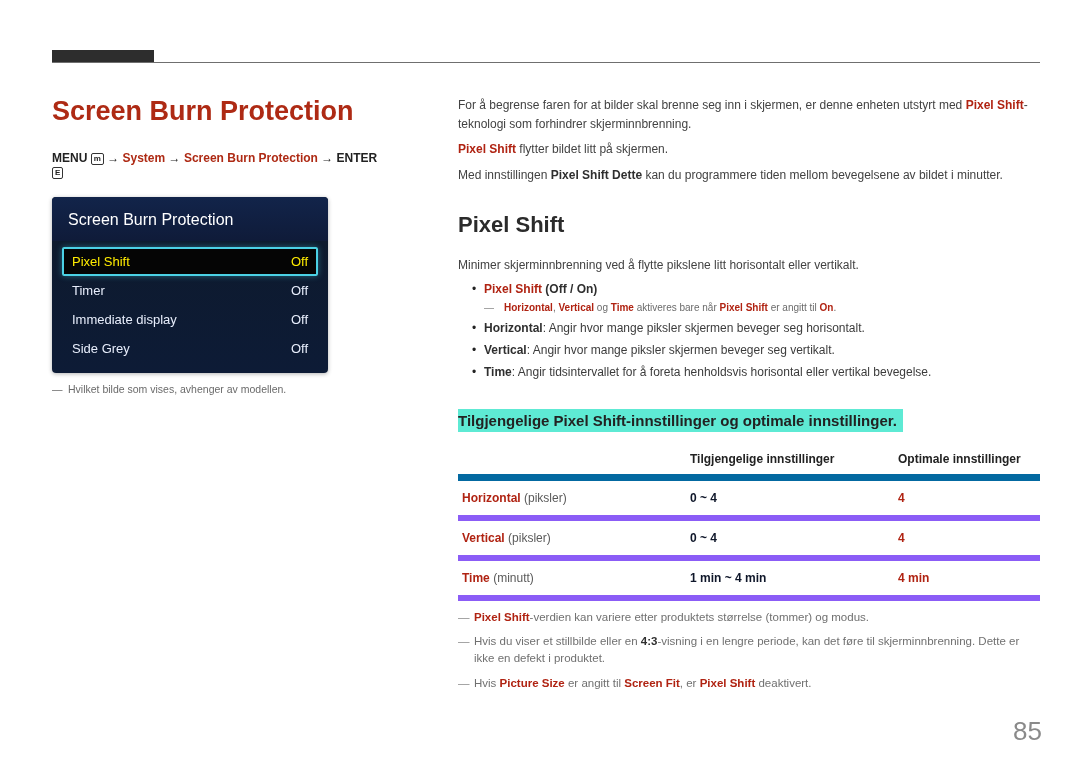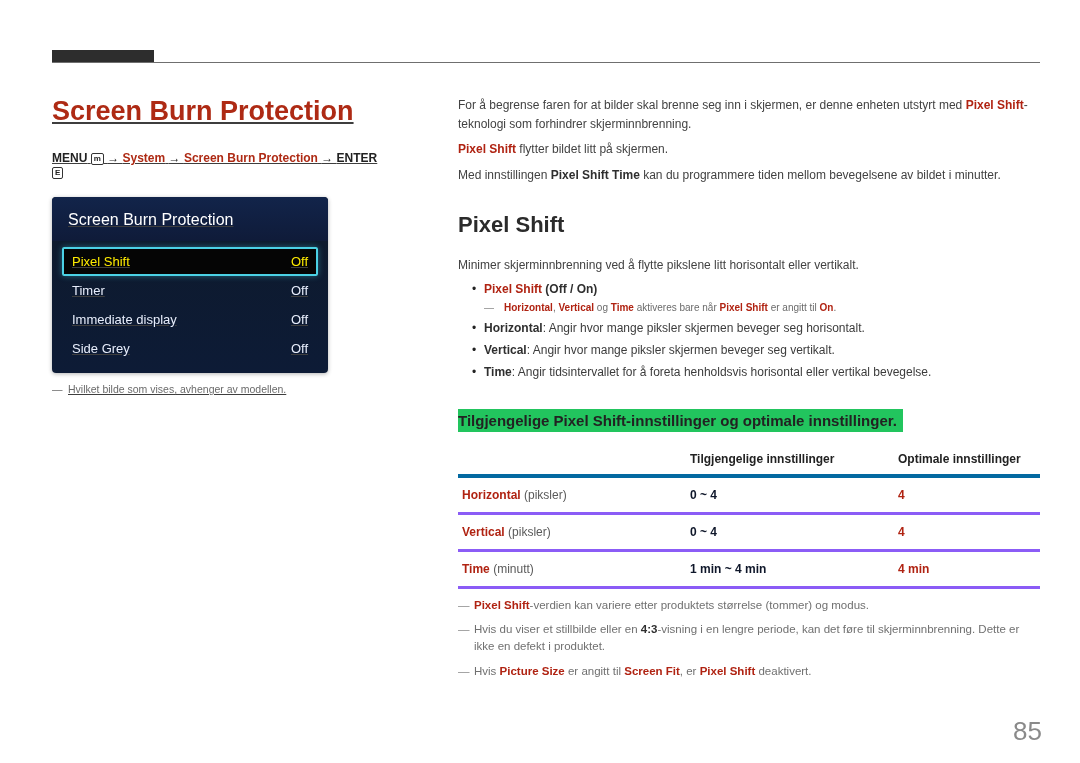--- a/index.html
+++ b/index.html
@@ -25,7 +25,7 @@
     display: flex;
     gap: 76px;
   }
-  .col-left { width: 330px; flex-shrink: 0; text-decoration: underline; }
+  .col-left { width: 330px; flex-shrink: 0; }
   .col-right { flex: 1; }
 
   .h1 {

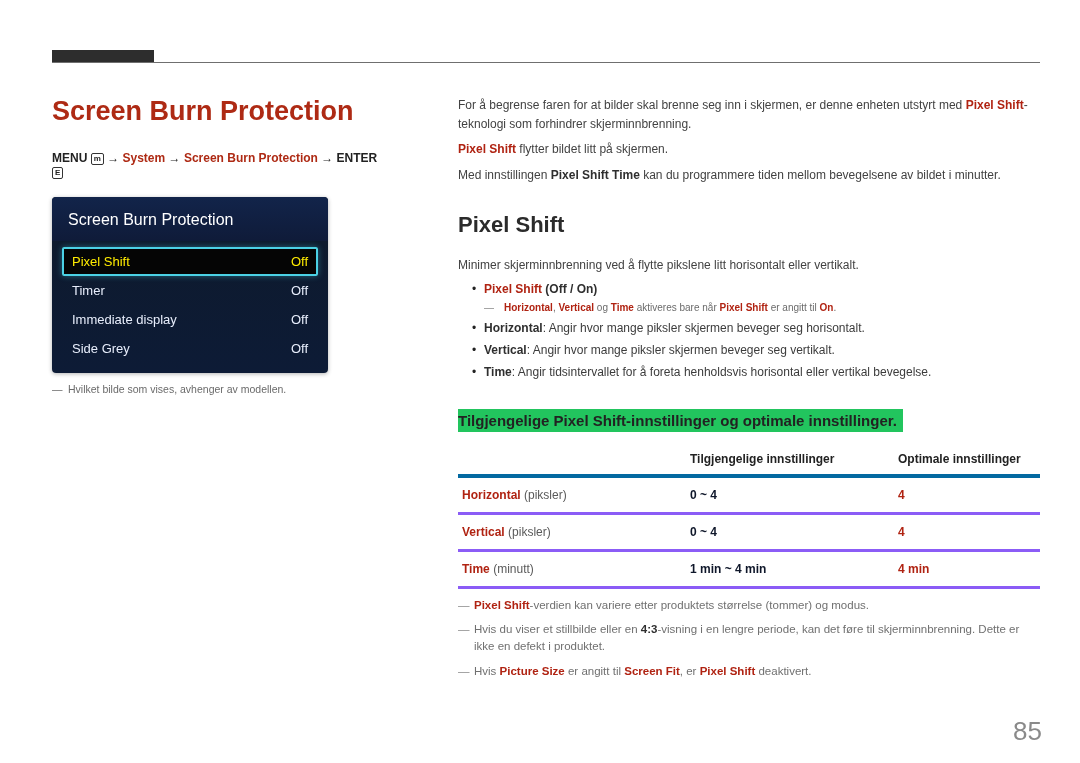--- a/index.html
+++ b/index.html
@@ -178,7 +178,7 @@
         <span class="red">Pixel Shift</span><span> flytter bildet litt på skjermen.</span>
       </p>
       <p class="para" style="margin-bottom:28px;">
-        <span>Med innstillingen </span><span class="boldish">Pixel Shift Time</span><span> kan du programmere tiden mellom bevegelsene av bildet i minutter.</span>
+        <span>Med innstillingen </span><span class="boldish">Pixel Shift Dette</span><span> kan du programmere tiden mellom bevegelsene av bildet i minutter.</span>
       </p>
 
       <h2 class="h2">Pixel Shift</h2>

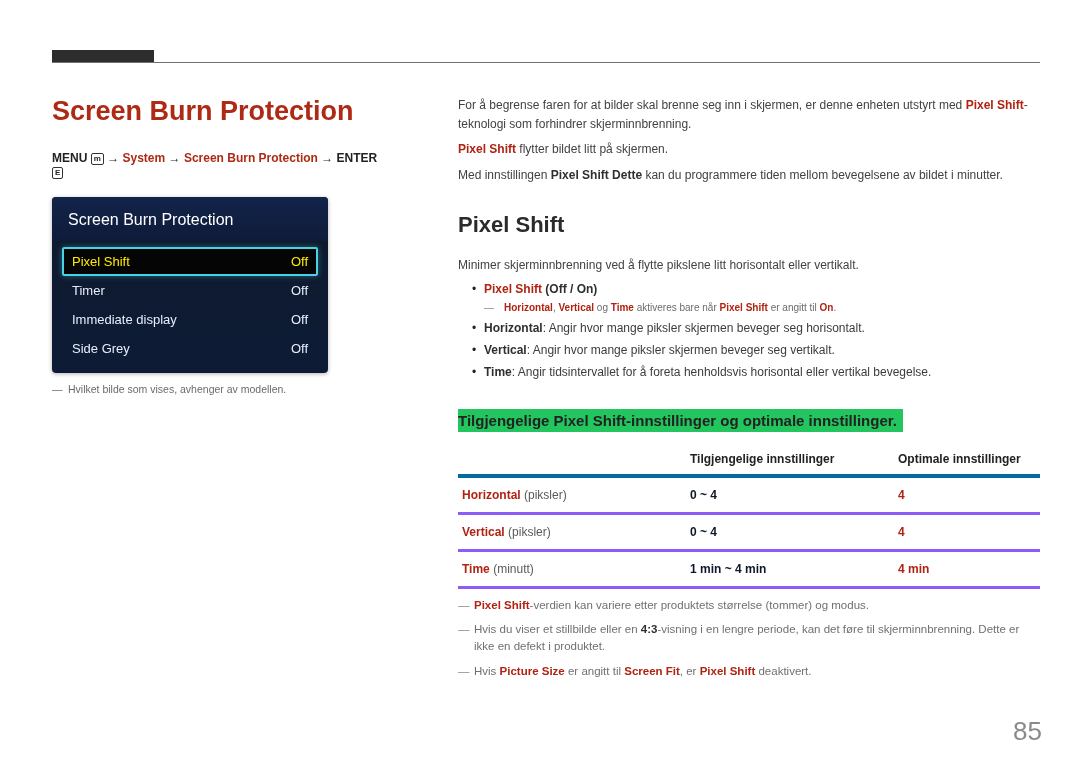--- a/index.html
+++ b/index.html
@@ -94,7 +94,7 @@
 
   .sect-highlight {
     display: inline-block;
-    background: #22c55e;
+    background: #5eead4;
     color: #222;
     font-size: 15px; font-weight: 700;
     padding: 3px 6px 3px 0;

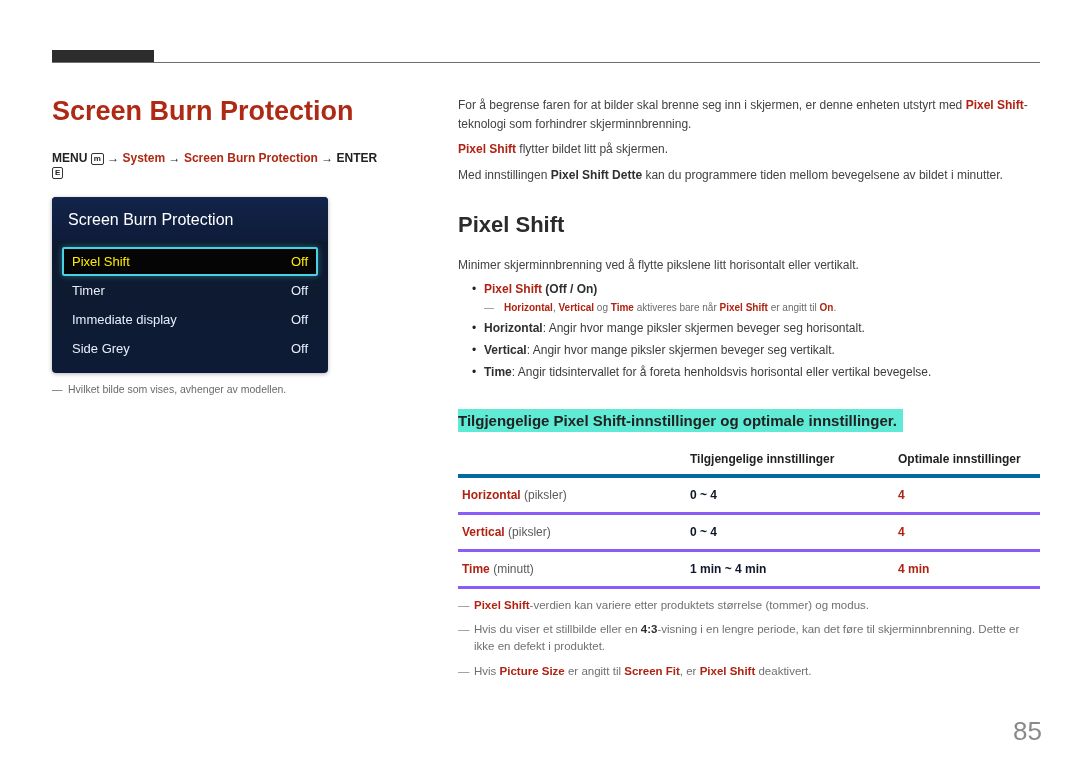--- a/index.html
+++ b/index.html
@@ -104,7 +104,7 @@
   table.settings {
     width: 100%; border-collapse: collapse; font-size: 12px;
   }
-  table.settings th { text-align:left; font-weight:700; color:#222; padding:8px 4px; border-bottom:4px solid #0369a1;}
+  table.settings th { text-align:left; font-weight:700; color:#222; padding:8px 4px; border-bottom:7px solid #0369a1;}
   table.settings td { padding:10px 4px; border-bottom:3px solid #8b5cf6; }
   table.settings td.lbl .param { color:#b02312; font-weight:600;}
   table.settings td.lbl .unit { color:#5a5a5a; }

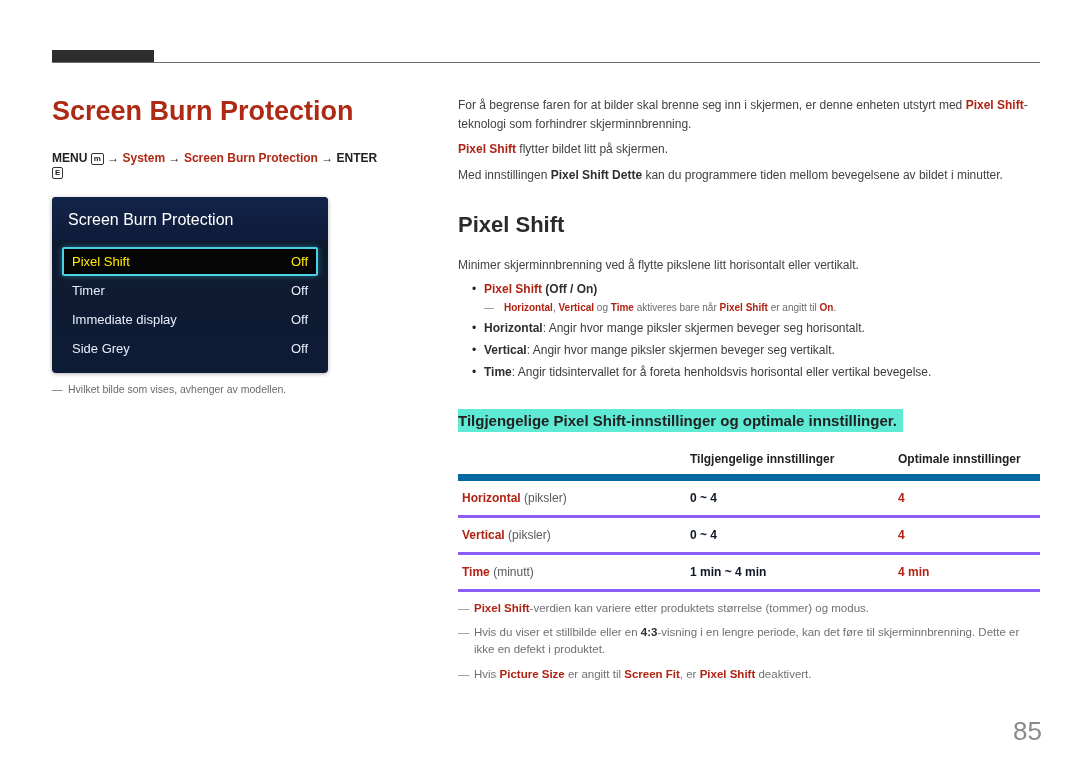--- a/index.html
+++ b/index.html
@@ -105,7 +105,7 @@
     width: 100%; border-collapse: collapse; font-size: 12px;
   }
   table.settings th { text-align:left; font-weight:700; color:#222; padding:8px 4px; border-bottom:7px solid #0369a1;}
-  table.settings td { padding:10px 4px; border-bottom:3px solid #8b5cf6; }
+  table.settings td { padding:10px 4px; border-bottom:6px solid #8b5cf6; }
   table.settings td.lbl .param { color:#b02312; font-weight:600;}
   table.settings td.lbl .unit { color:#5a5a5a; }
   table.settings td.range { color:#0f172a; font-weight:600; }

